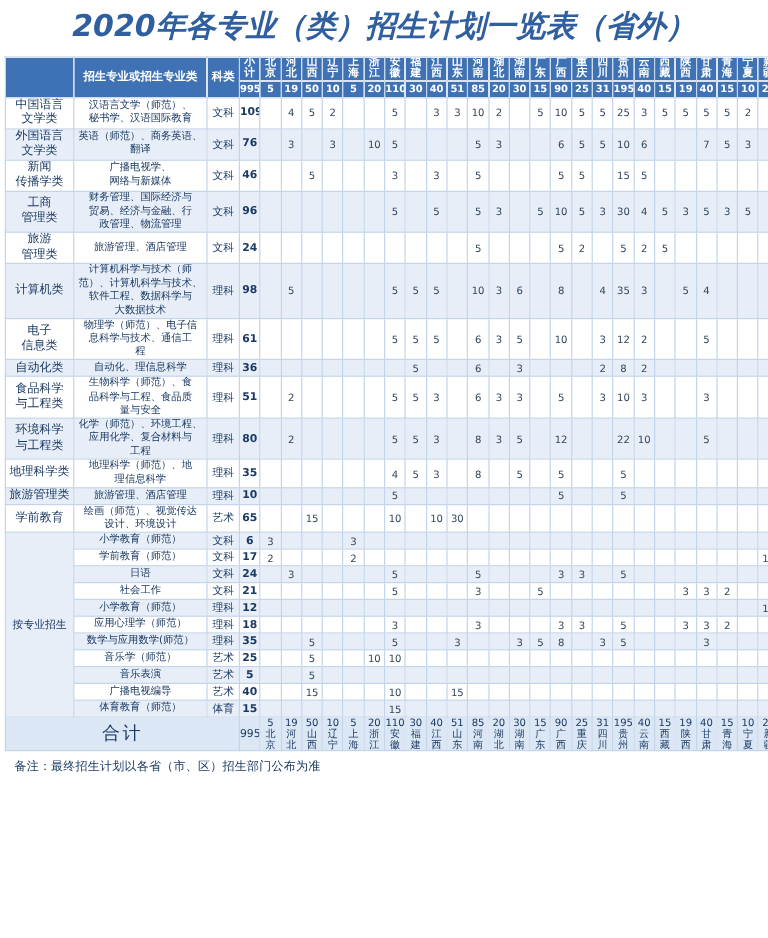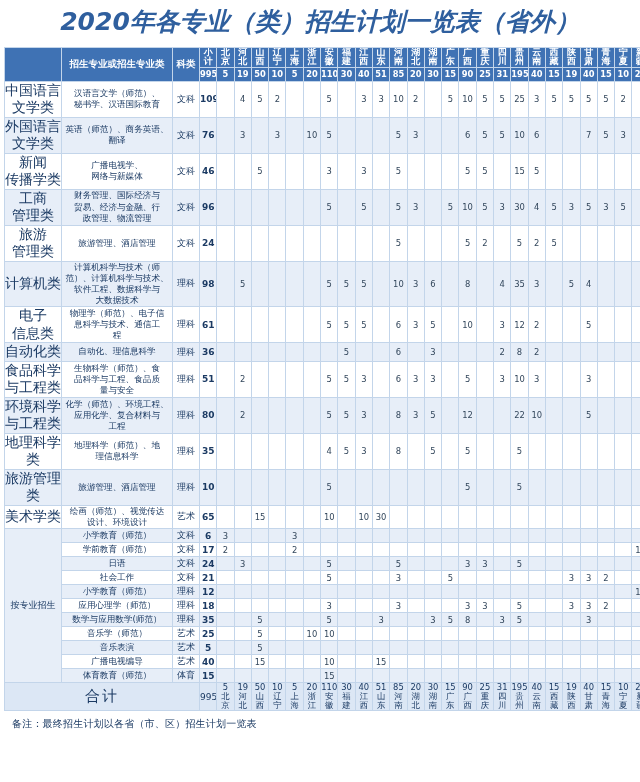--- a/index.html
+++ b/index.html
@@ -82,7 +82,7 @@
   tbody tr.r-even td { background: #ffffff; }
   tbody tr.r-odd  td { background: #e7eef8; }
   td.cat {
-    font-size: 14px;
+    font-size: 10px;
     line-height: 1.25;
     color: #1b3a63;
     padding: 2px 1px;

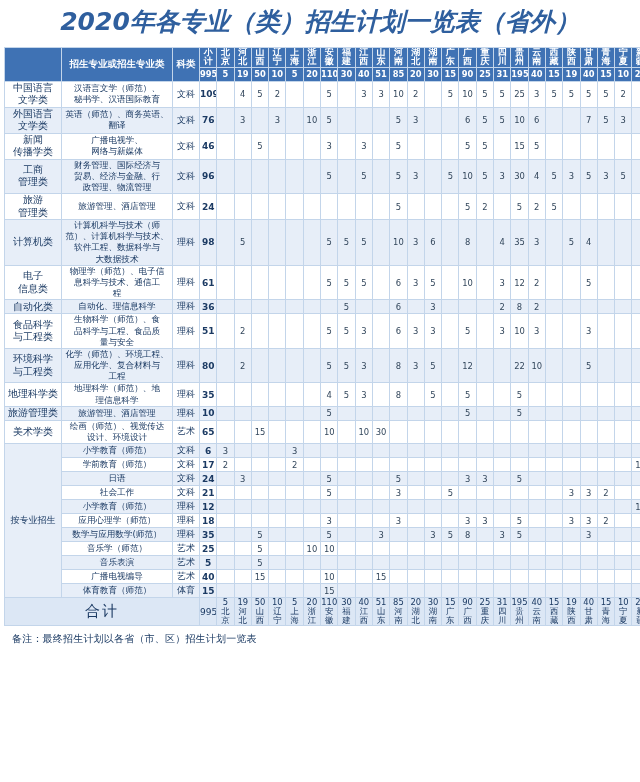--- a/index.html
+++ b/index.html
@@ -661,7 +661,7 @@
           <td class="num"></td>
         </tr>
         <tr class="r-even">
-          <td class="cat">美术学类</td>
+          <td class="cat">学前教育</td>
           <td class="maj">绘画（师范）、视觉传达<br>设计、环境设计</td>
           <td class="ke">艺术</td>
           <td class="sub">65</td>

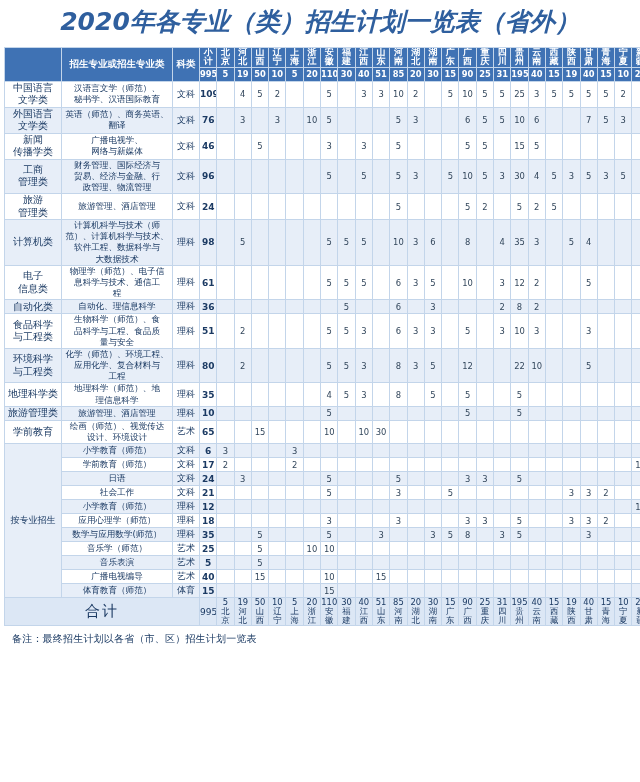--- a/index.html
+++ b/index.html
@@ -1155,7 +1155,7 @@
       </tr>
     </tfoot>
   </table>
-  <div class="note">备注：最终招生计划以各省（市、区）招生计划一览表</div>
+  <div class="note">备注：最终招生计划以各省（市、区）招生部门公布为准</div>
 </div>
 
 </body></html>

